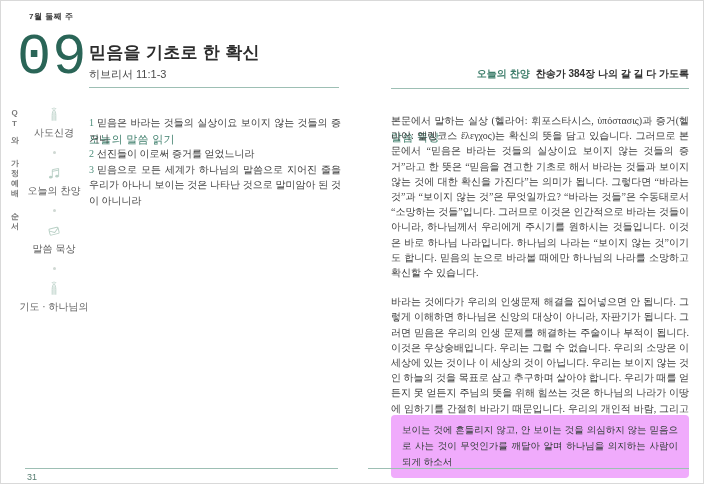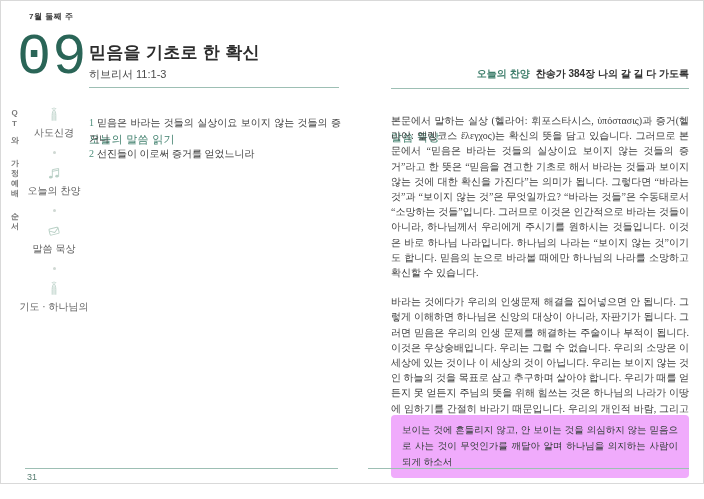--- a/index.html
+++ b/index.html
@@ -127,6 +127,7 @@
   <div class="verses">
     <p class="verse"><span class="vnum">1</span><span>믿음은 바라는 것들의 실상이요 보이지 않는 것들의 증거니</span></p>
     <p class="verse"><span class="vnum">2</span><span>선진들이 이로써 증거를 얻었느니라</span></p>
+    <p class="verse"><span class="vnum">3</span><span>믿음으로 모든 세계가 하나님의 말씀으로 지어진 줄을 우리가 아나니 보이는 것은 나타난 것으로 말미암아 된 것이 아니니라</span></p>
   </div>
 
   <div class="rule rule-left-footer"></div>

